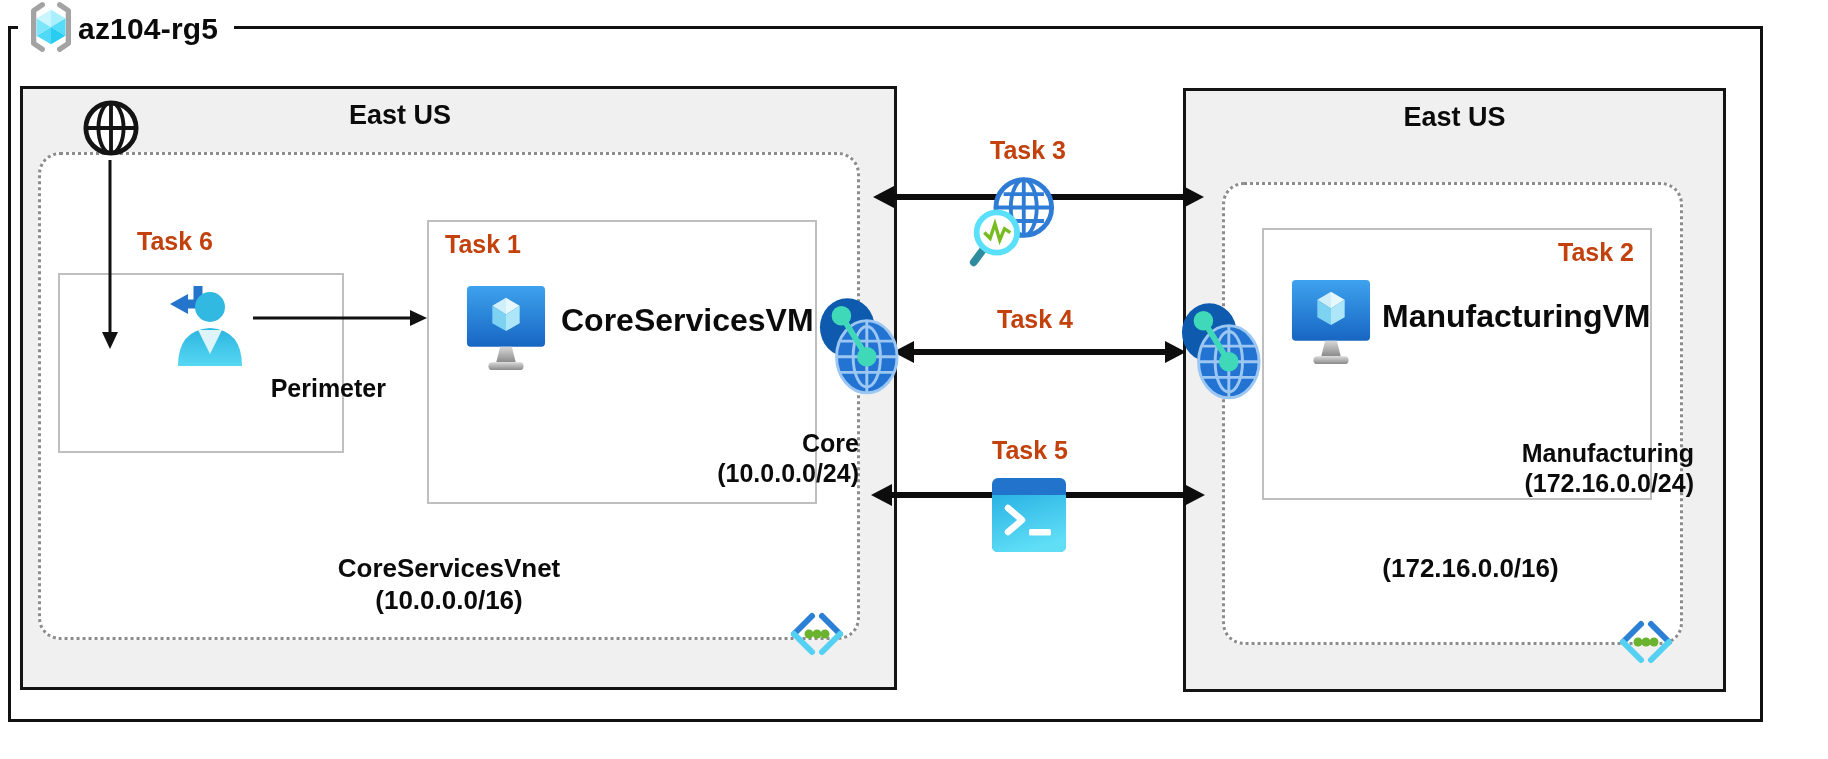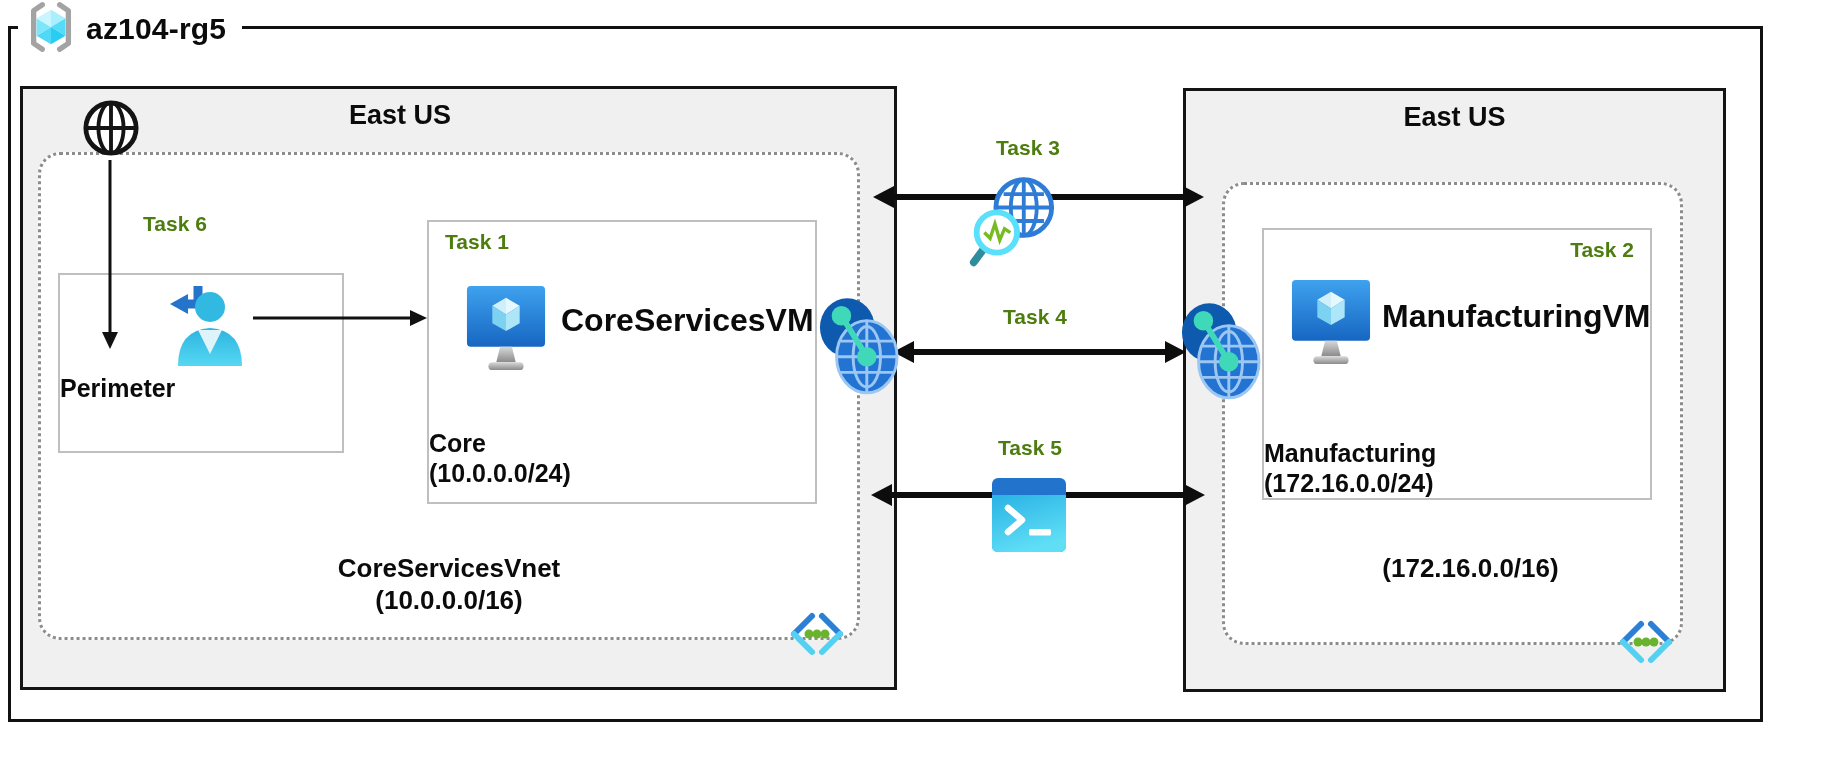--- a/index.html
+++ b/index.html
@@ -7,7 +7,7 @@
           font-family:"Liberation Sans","DejaVu Sans",sans-serif;font-weight:bold;color:#0b0b0b;}
   .abs{position:absolute;}
   #outer-rect{left:8px;top:26px;width:1755px;height:696px;border:3px solid #111;box-sizing:border-box;background:#fff;}
-  #rg-label{left:18px;top:0;height:58px;display:flex;align-items:center;gap:8px;background:#fff;
+  #rg-label{left:18px;top:0;height:58px;display:flex;align-items:center;background:#fff;
             padding:0 16px 0 6px;z-index:9;}
   #rg-label .rg-text{font-size:30px;letter-spacing:.2px;}
   .region{background:#f0f0f0;border:3px solid #141414;box-sizing:border-box;z-index:1;}

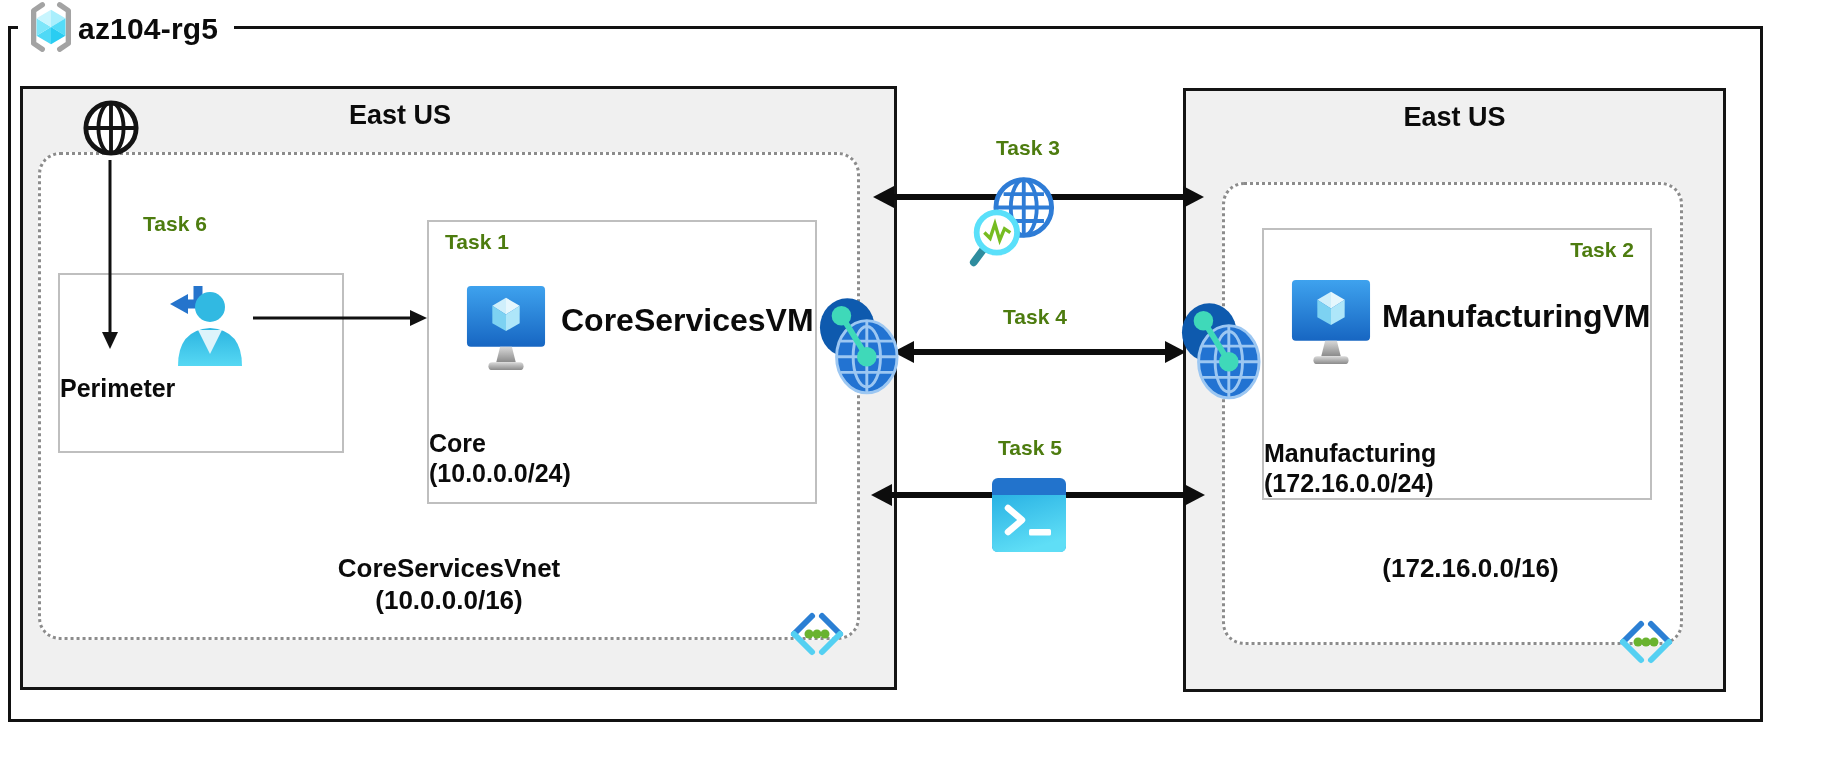--- a/index.html
+++ b/index.html
@@ -21,7 +21,7 @@
   #perimeter-box{left:58px;top:273px;width:286px;height:180px;}
   #task1-box{left:427px;top:220px;width:390px;height:284px;}
   #task2-box{left:1262px;top:228px;width:390px;height:272px;}
-  .task-label{font-size:21px;color:#4d7c0f;z-index:4;}
+  .task-label{font-size:25px;color:#c2410c;z-index:4;}
   .center-text{text-align:center;}
   .box-caption{font-size:25px;line-height:30px;text-align:left;width:100%;}
   .vnet-caption{font-size:26px;line-height:32px;text-align:center;z-index:3;}

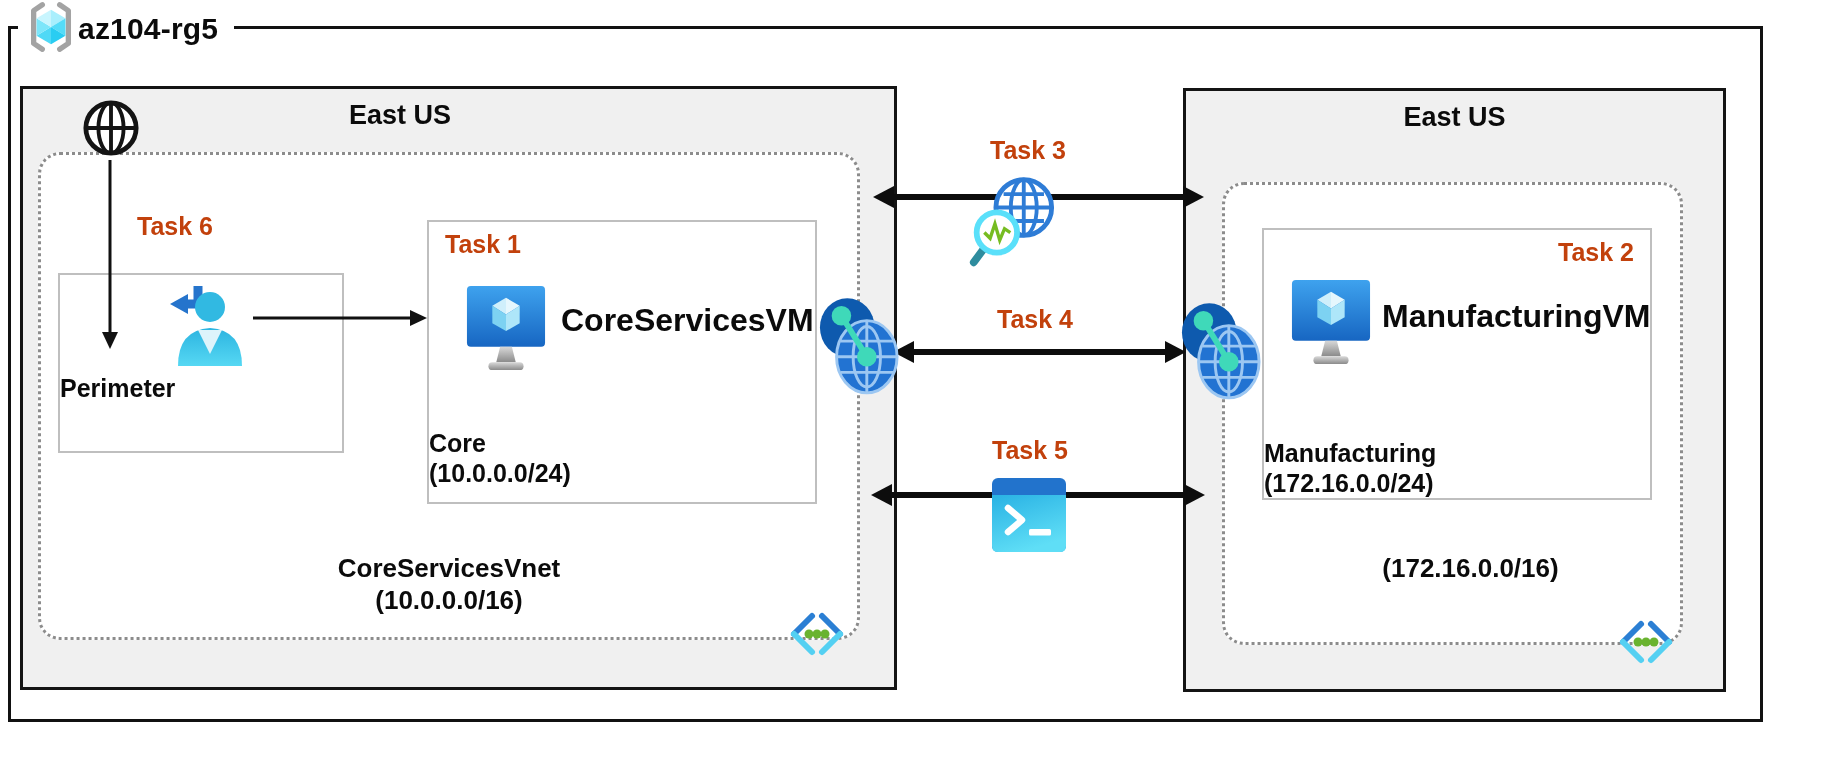--- a/index.html
+++ b/index.html
@@ -67,7 +67,7 @@
 
   <div class="abs vnet" id="vnet-left"></div>
 
-  <div class="abs task-label center-text" style="left:110px;top:212px;width:130px;">Task 6</div>
+  <div class="abs task-label center-text" style="left:110px;top:227px;width:130px;">Task 6</div>
 
   <div class="abs white-box" id="perimeter-box">
     <div class="abs icon-layer" style="left:88px;top:4px;">

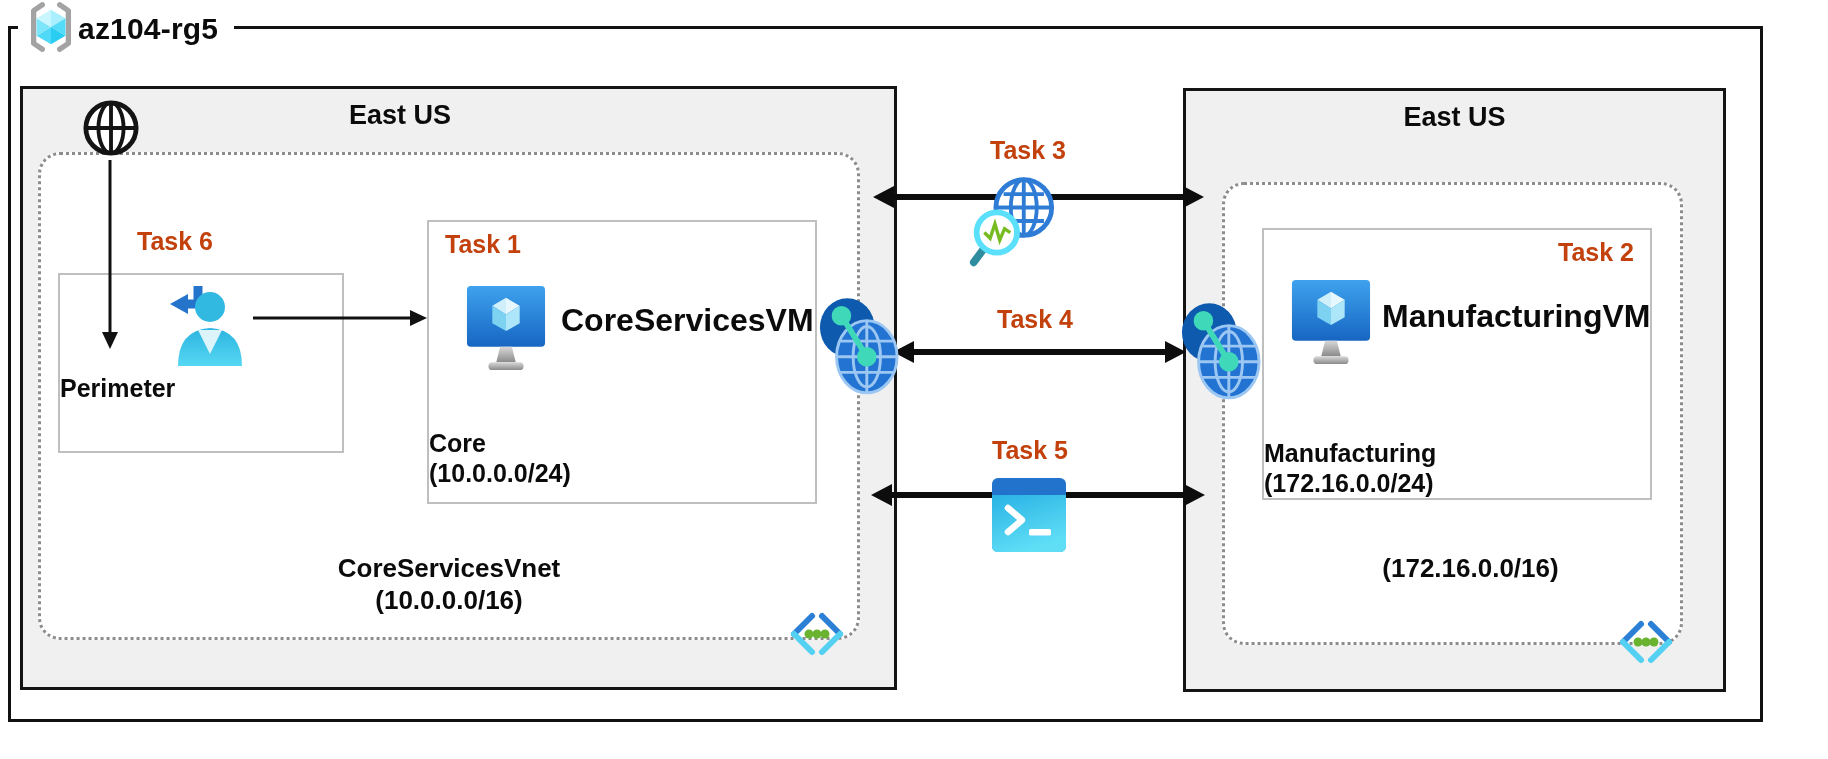--- a/index.html
+++ b/index.html
@@ -23,7 +23,7 @@
   #task2-box{left:1262px;top:228px;width:390px;height:272px;}
   .task-label{font-size:25px;color:#c2410c;z-index:4;}
   .center-text{text-align:center;}
-  .box-caption{font-size:25px;line-height:30px;text-align:left;width:100%;}
+  .box-caption{font-size:25px;line-height:30px;text-align:right;width:100%;padding-left:44px;}
   .vnet-caption{font-size:26px;line-height:32px;text-align:center;z-index:3;}
   .vm-name{font-size:32px;}
   #overlay{left:0;top:0;z-index:4;pointer-events:none;}

